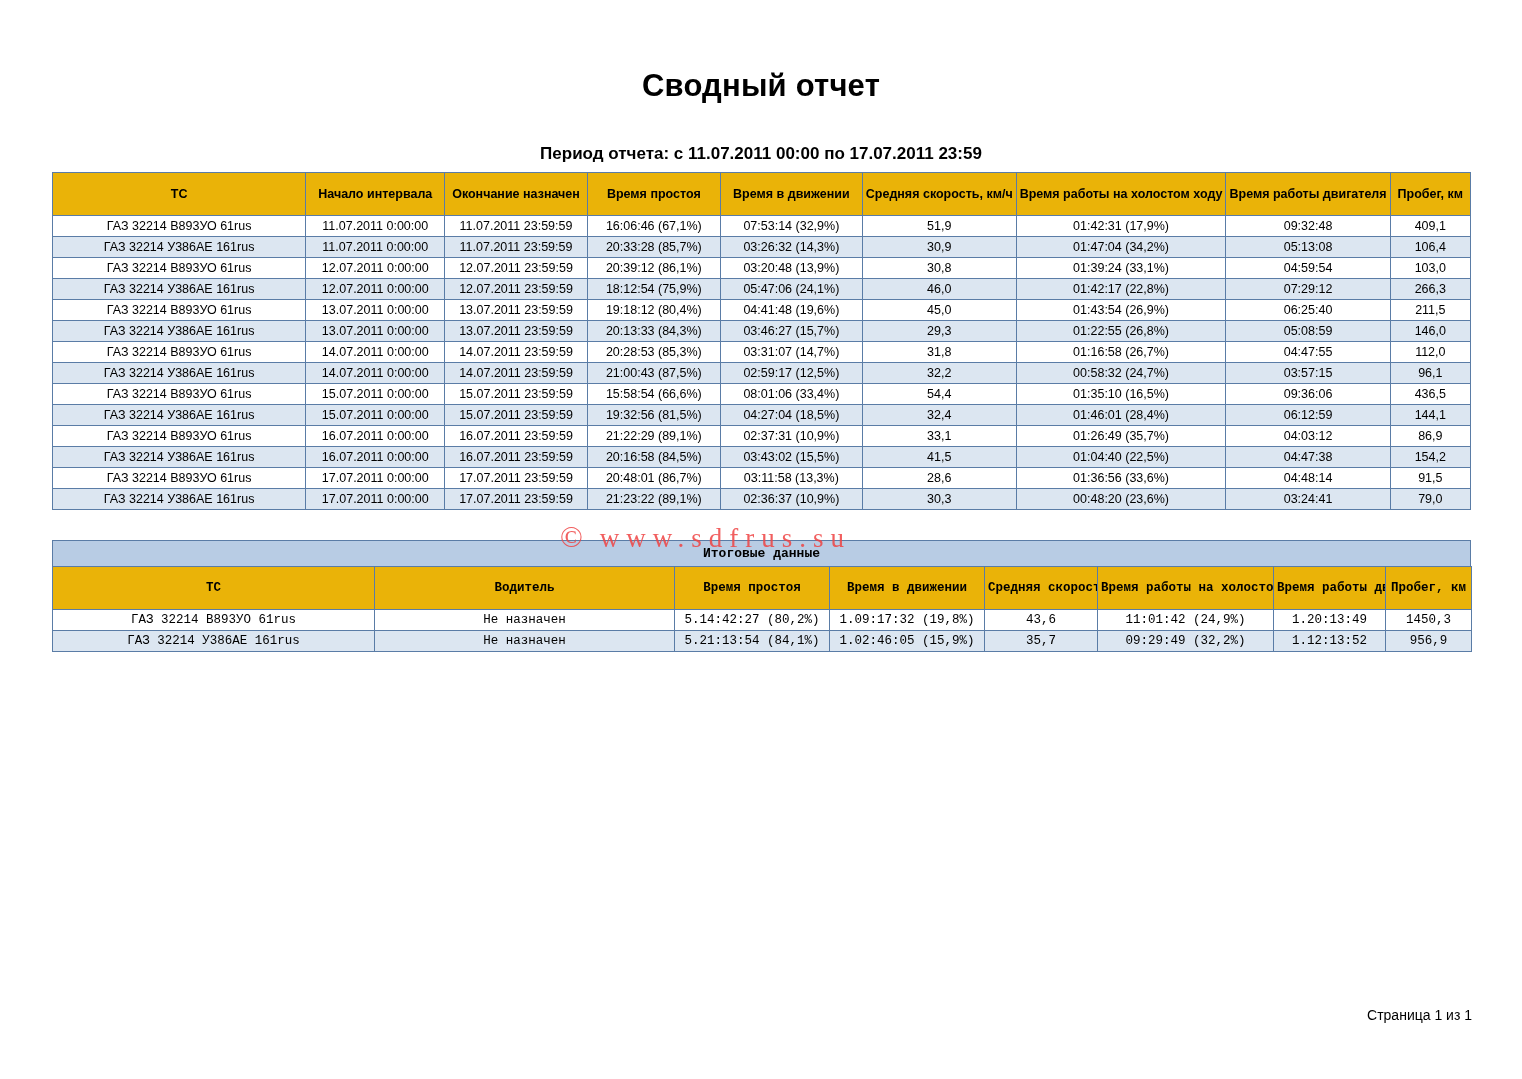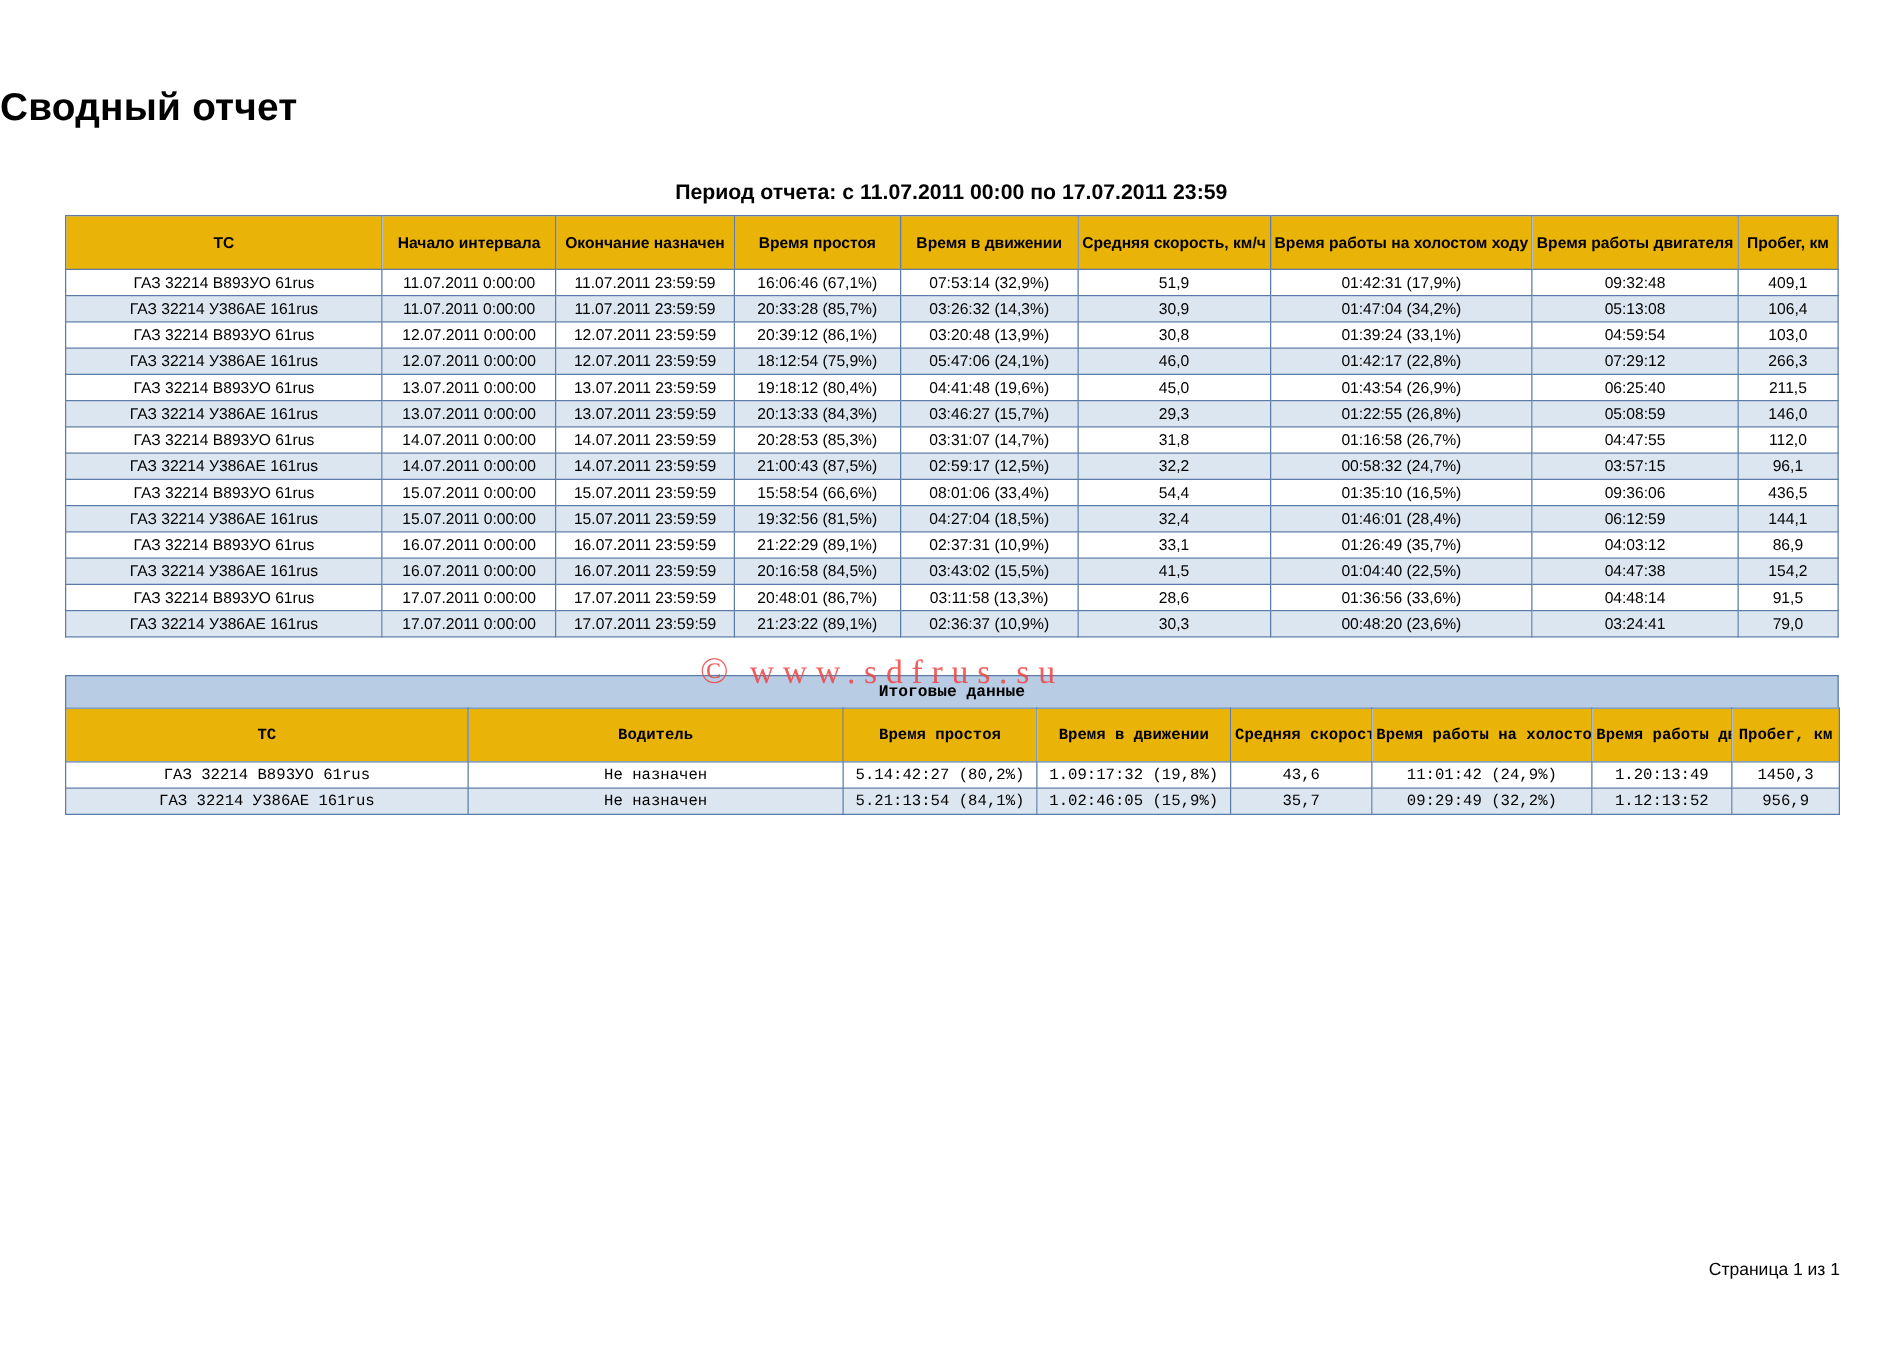--- a/index.html
+++ b/index.html
@@ -22,7 +22,7 @@
     box-sizing: border-box;
   }
   .report-title {
-    text-align: left;
+    text-align: center;
     font-size: 31px;
     font-weight: bold;
     margin: 0;

